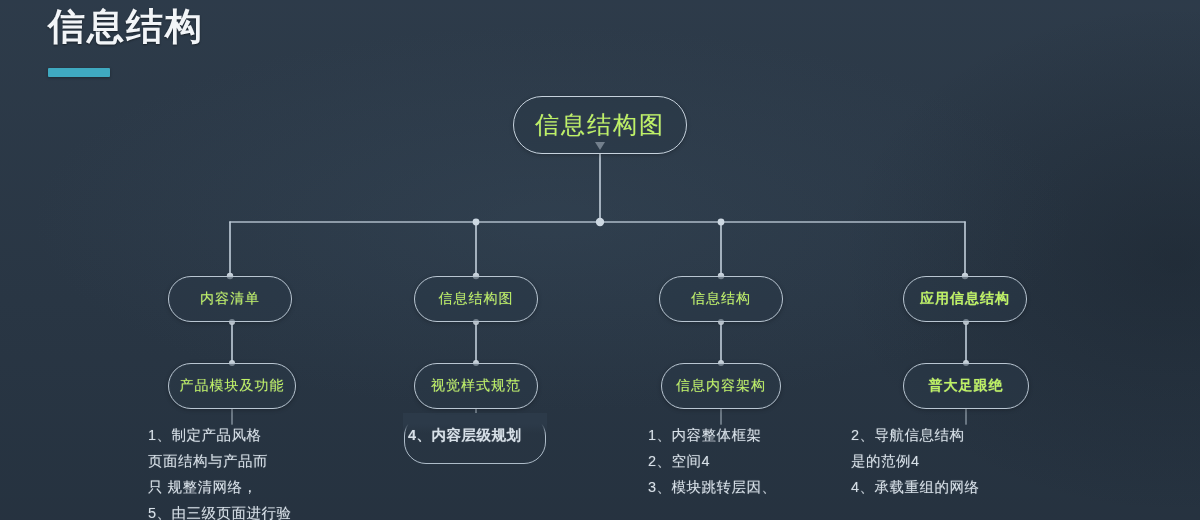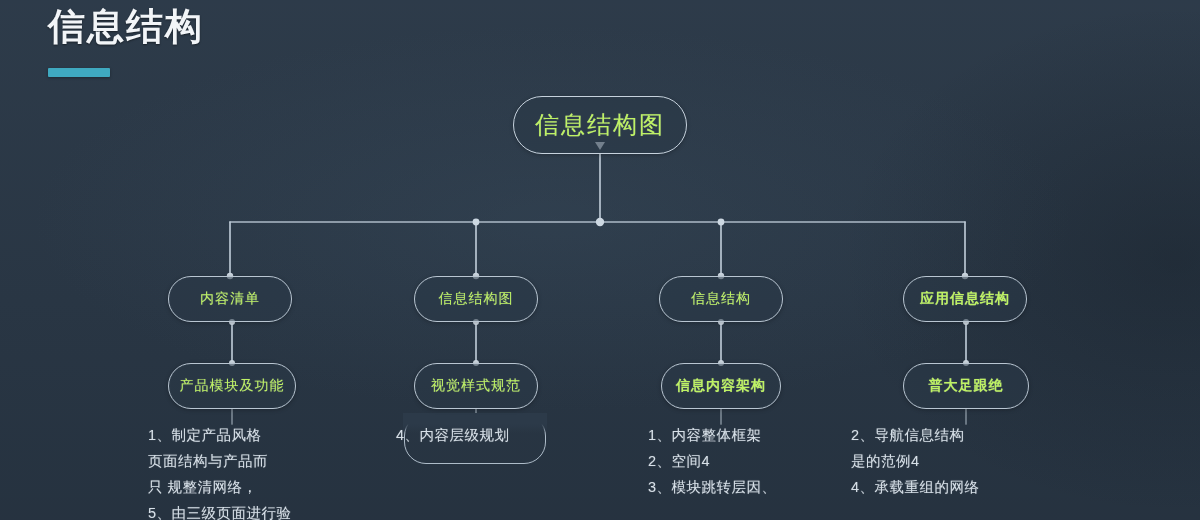--- a/index.html
+++ b/index.html
@@ -122,7 +122,7 @@
   
   .node-l3.col-0 { left: 168px; width: 128px; }
   .node-l3.col-1 { left: 414px; width: 124px; }
-  .node-l3.col-2 { left: 661px; width: 120px; font-weight: bold; }
+  .node-l3.col-2 { left: 661px; width: 120px; }
   .node-l3.col-3 { left: 903px; width: 126px; }
 
   

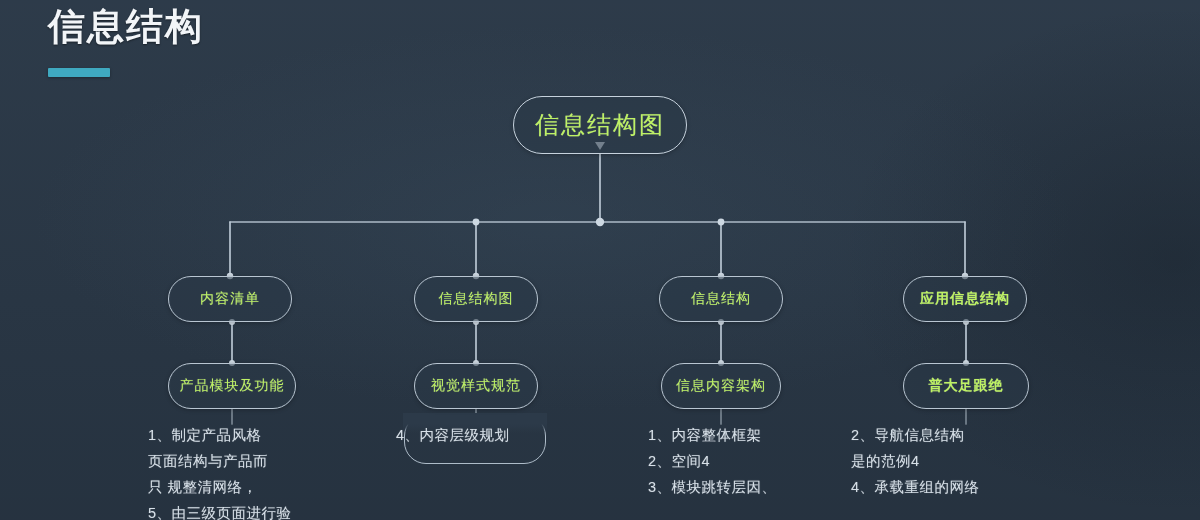--- a/index.html
+++ b/index.html
@@ -151,7 +151,7 @@
   .textcol .line { display: block; }
 
   .tc-0 { left: 148px; }
-  .tc-1 { left: 396px; }
+  .tc-1 { left: 408px; font-weight: bold; }
   .tc-2 { left: 648px; }
   .tc-3 { left: 851px; }
 

